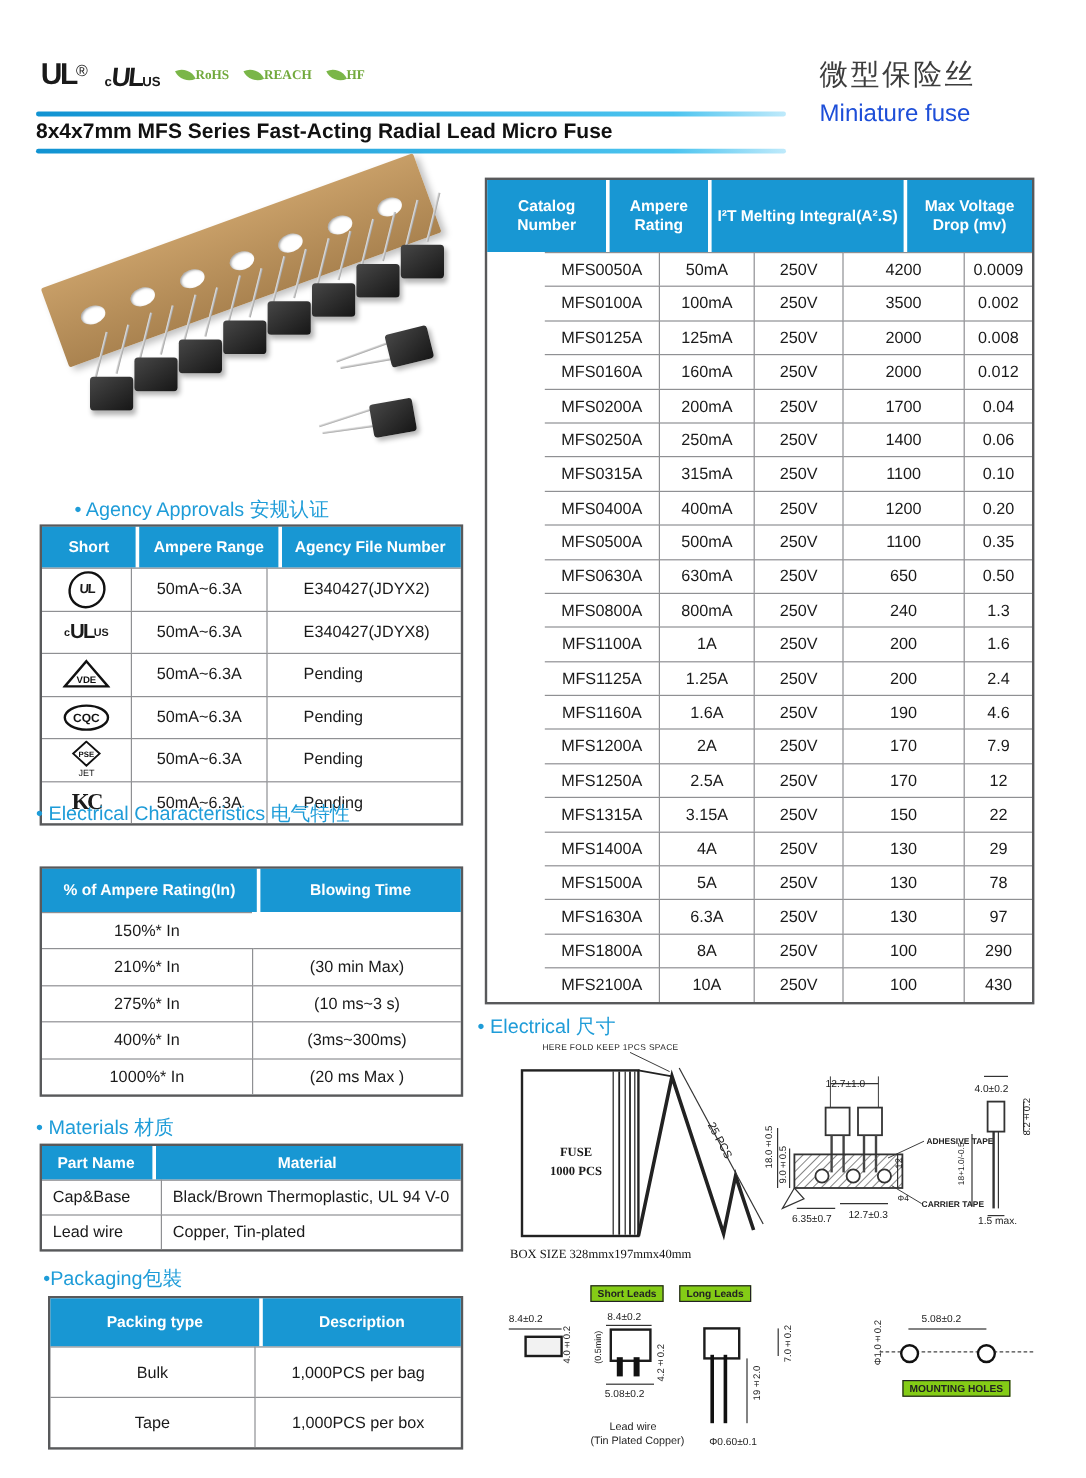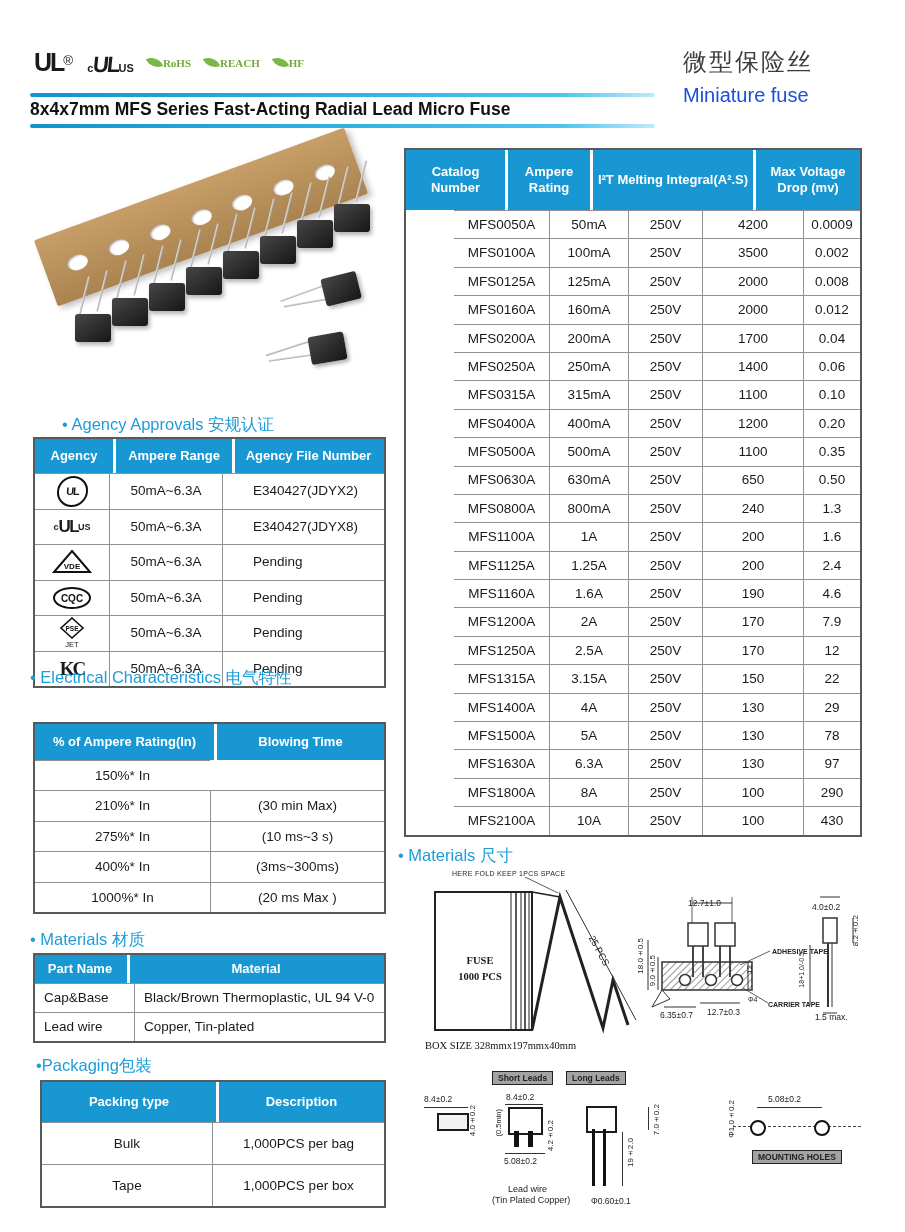--- a/index.html
+++ b/index.html
@@ -356,7 +356,7 @@
   <div class="abs sect" style="left:30px;top:414px;margin-left:32px;">• Agency Approvals 安规认证</div>
   <div class="tbl agency">
     <div class="thead">
-      <div class="cell ac1">Agency</div>
+      <div class="cell ac1">Short</div>
       <div class="cell ac2">Ampere Range</div>
       <div class="cell ac3" style="justify-content:center;padding-left:0;">Agency File Number</div>
     </div>

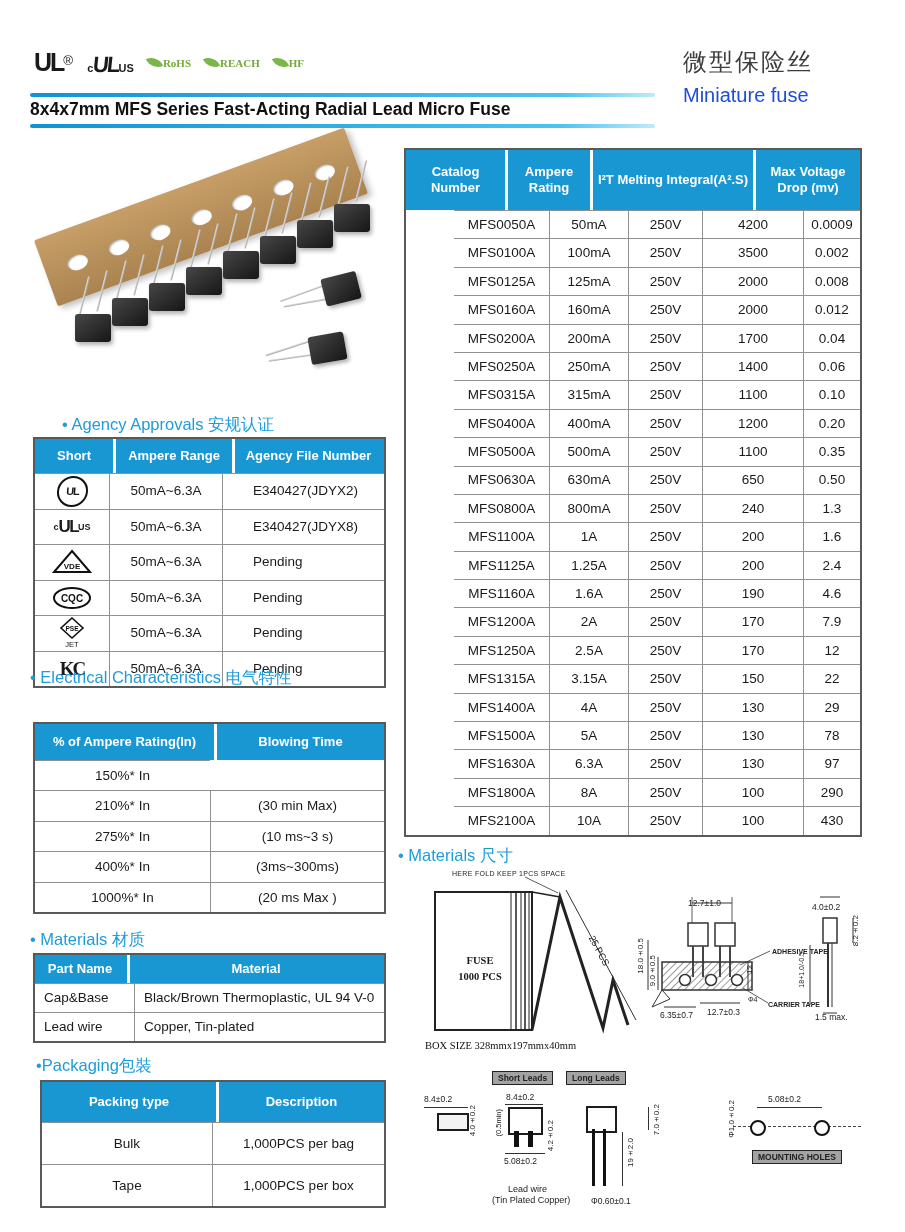--- a/index.html
+++ b/index.html
@@ -475,7 +475,7 @@
       </div>
   </div>
 
-  <div class="abs sect" style="left:398px;top:845px;">• Materials 尺寸</div>
+  <div class="abs sect" style="left:398px;top:845px;">• Electrical 尺寸</div>
 
   <svg class="abs" style="left:425px;top:868px;" width="220" height="167" viewBox="0 0 220 167">
     <rect x="10" y="24" width="97" height="138" fill="none" stroke="#222" stroke-width="2"></rect>

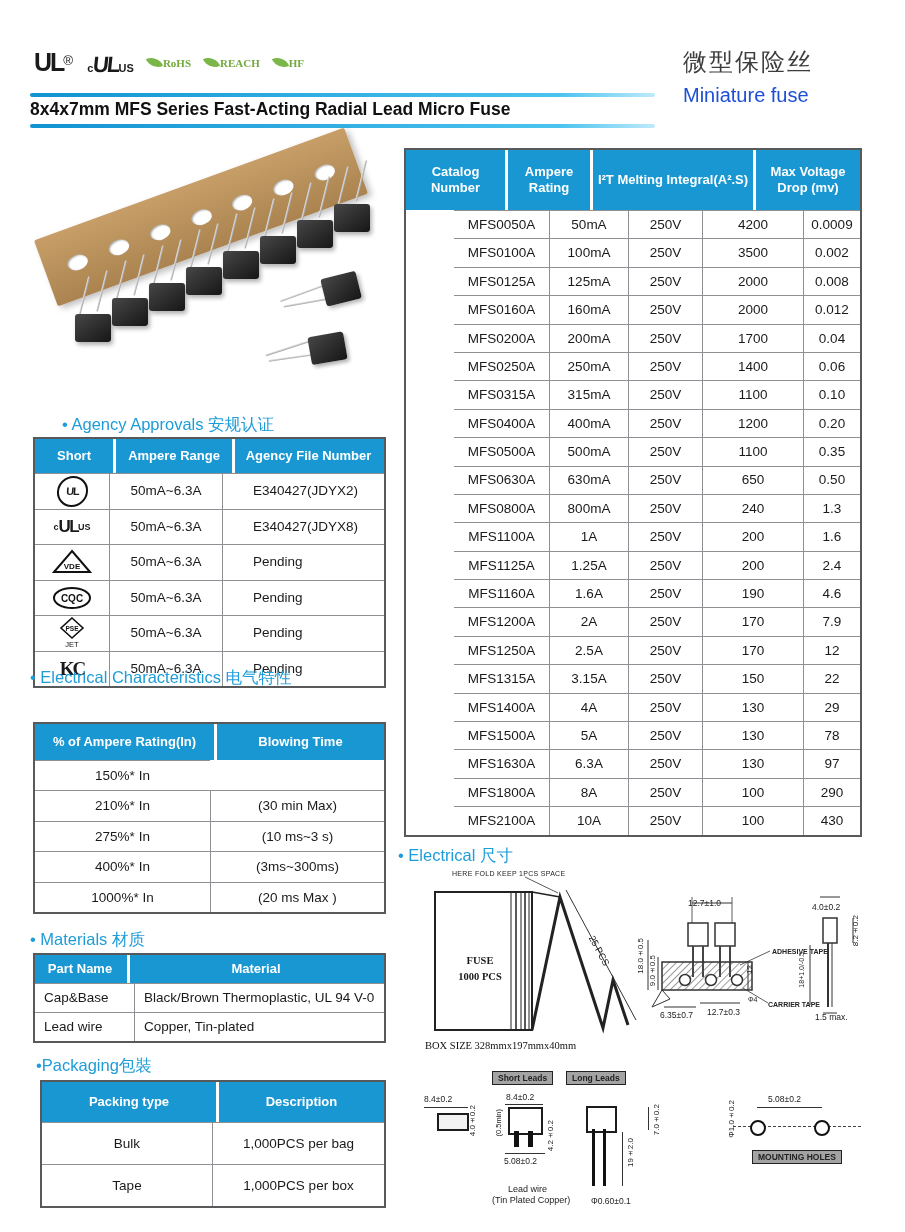--- a/index.html
+++ b/index.html
@@ -76,7 +76,7 @@
   
   .dimlabel{position:absolute;font-size:8.5px;color:#222;white-space:nowrap;}
   .dimsmall{position:absolute;font-size:7px;color:#222;white-space:nowrap;}
-  .boxed{border:1.5px solid #222;padding:1px 5px;background:#a3a3a3;font-weight:700;}
+  .boxed{border:1.5px solid #222;padding:1px 5px;background:#84cc16;font-weight:700;}
   .dimh{position:absolute;height:1px;background:#333;}
   .dimv{position:absolute;width:1px;background:#333;}
   .body-outline{position:absolute;border:2px solid #1c1c1c;background:#fff;}

